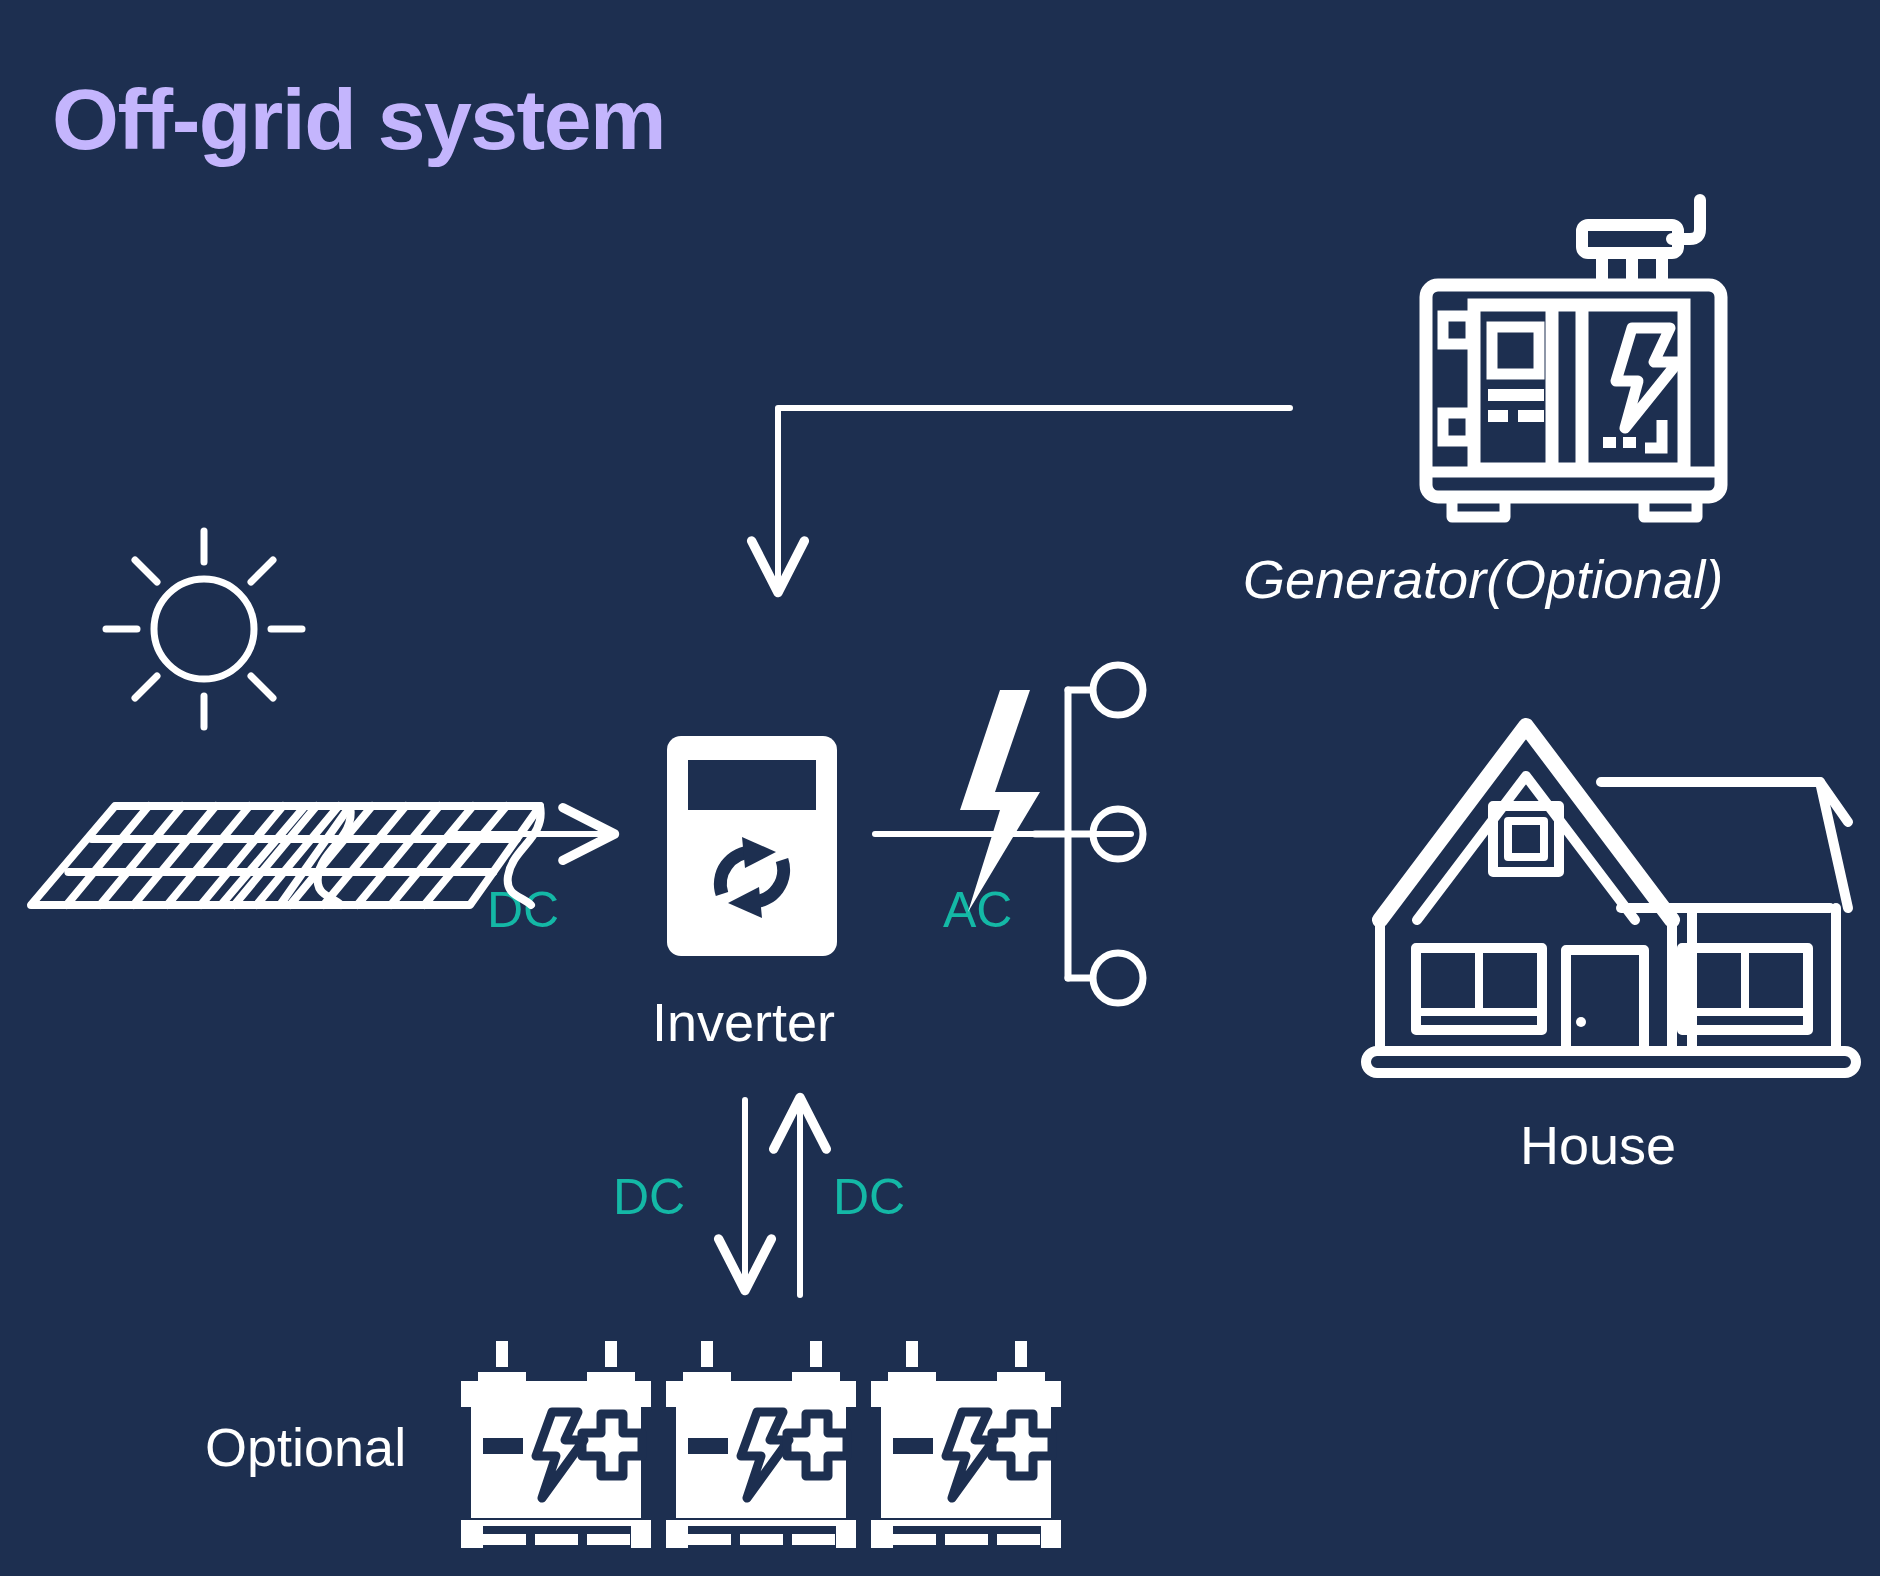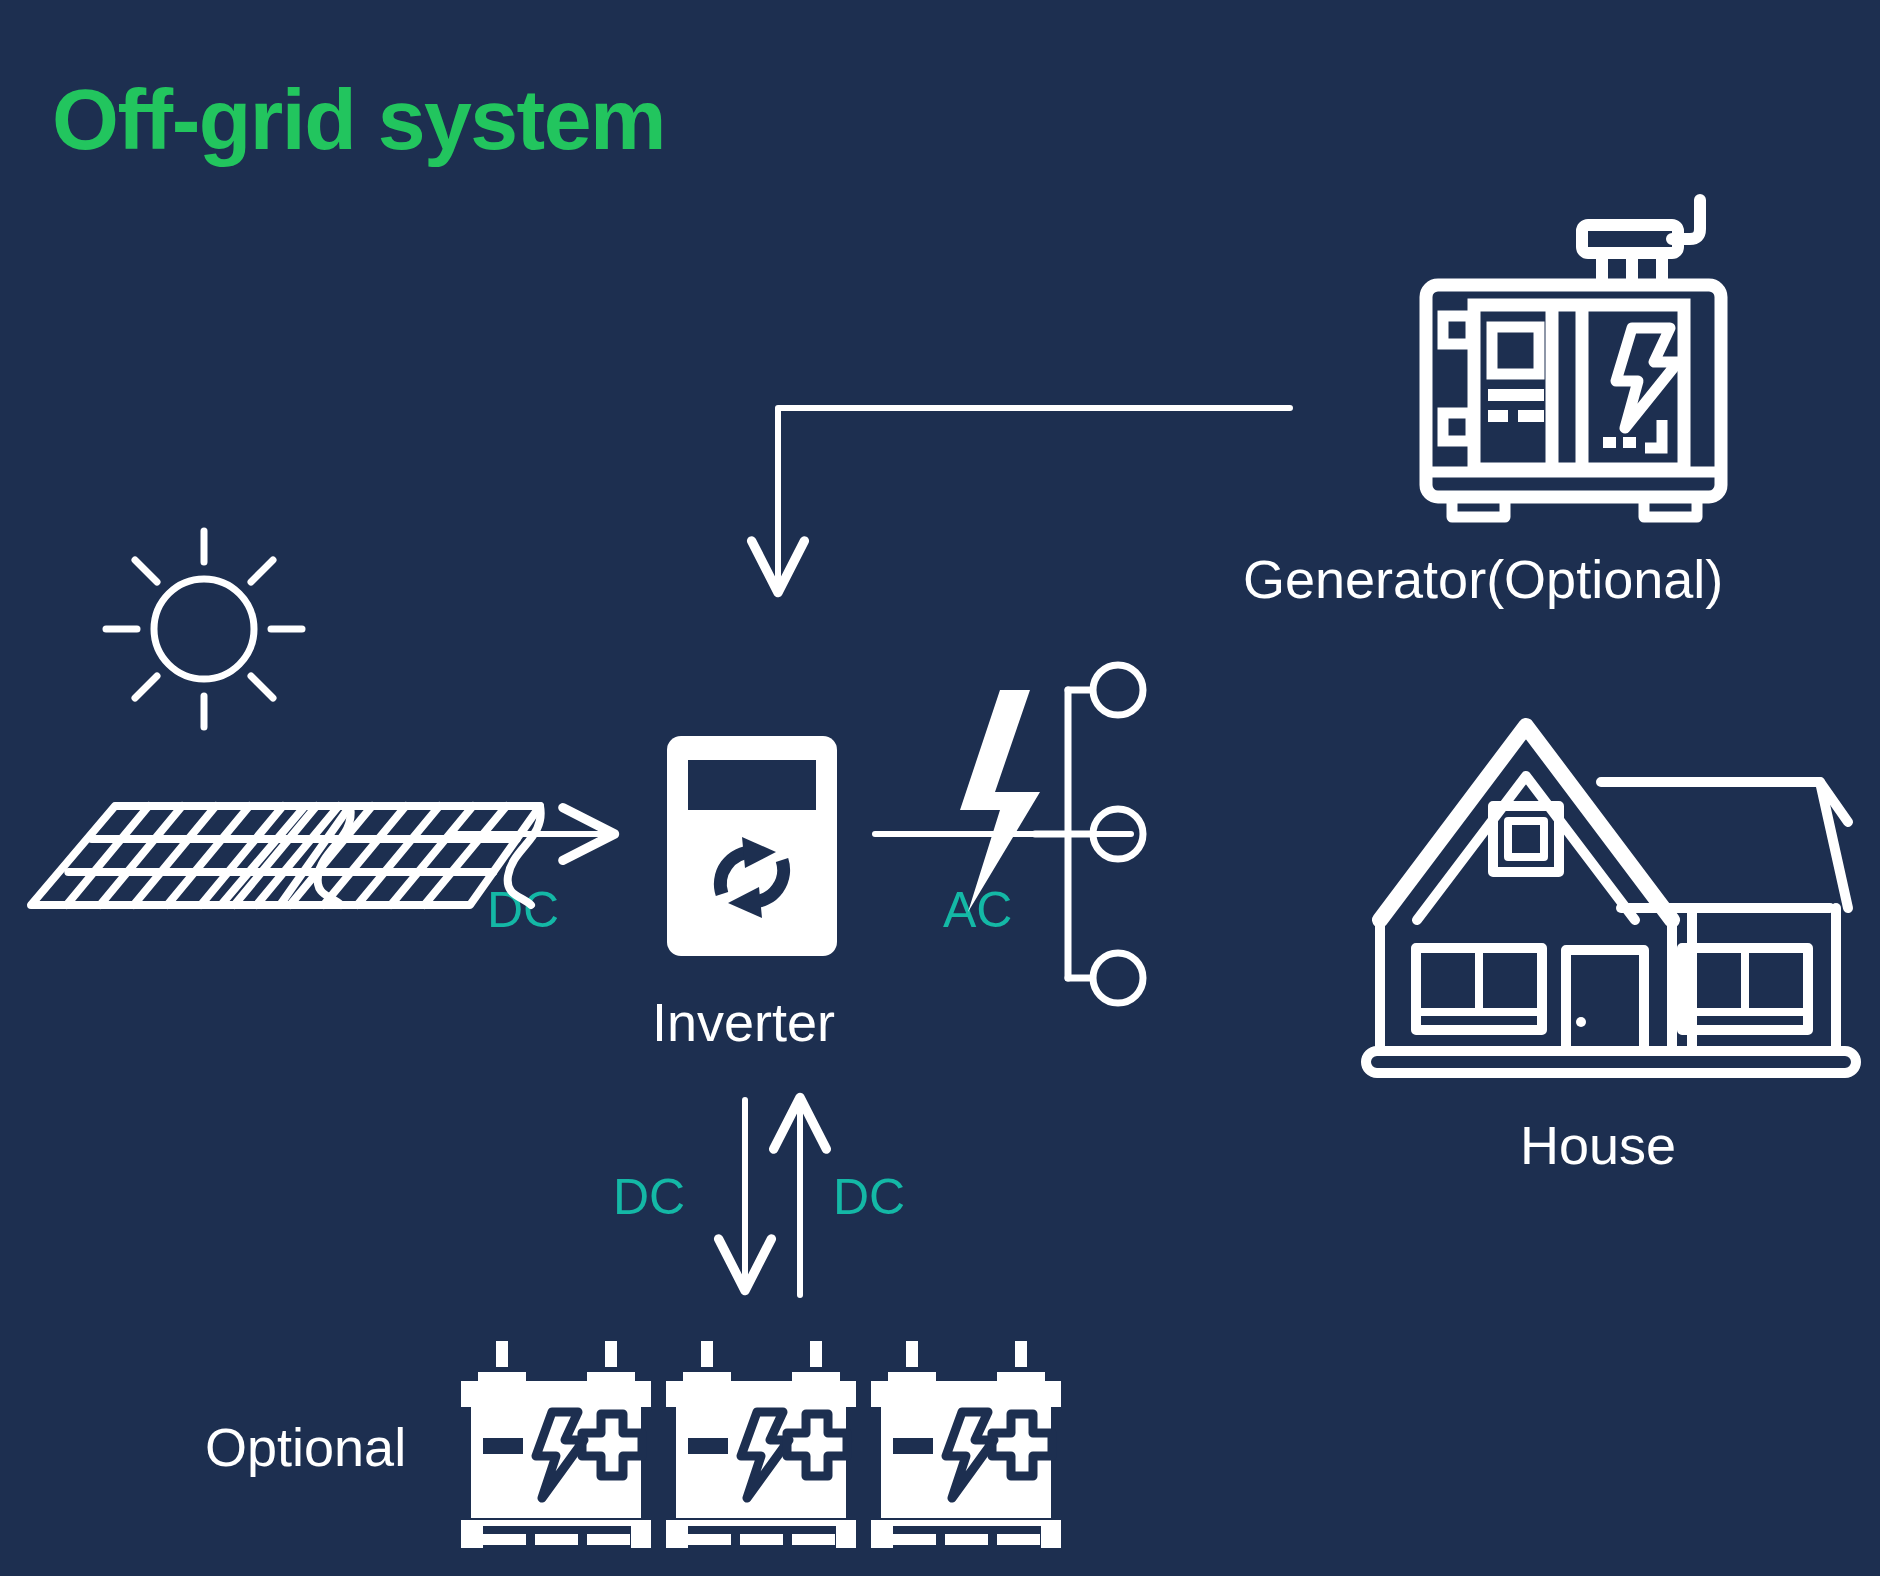--- a/index.html
+++ b/index.html
@@ -31,7 +31,7 @@
     top: 76px;
     font-size: 86px;
     font-weight: bold;
-    color: #22c55e;
+    color: #c4b5fd;
     letter-spacing: -1.5px;
     line-height: 1;
     white-space: nowrap;

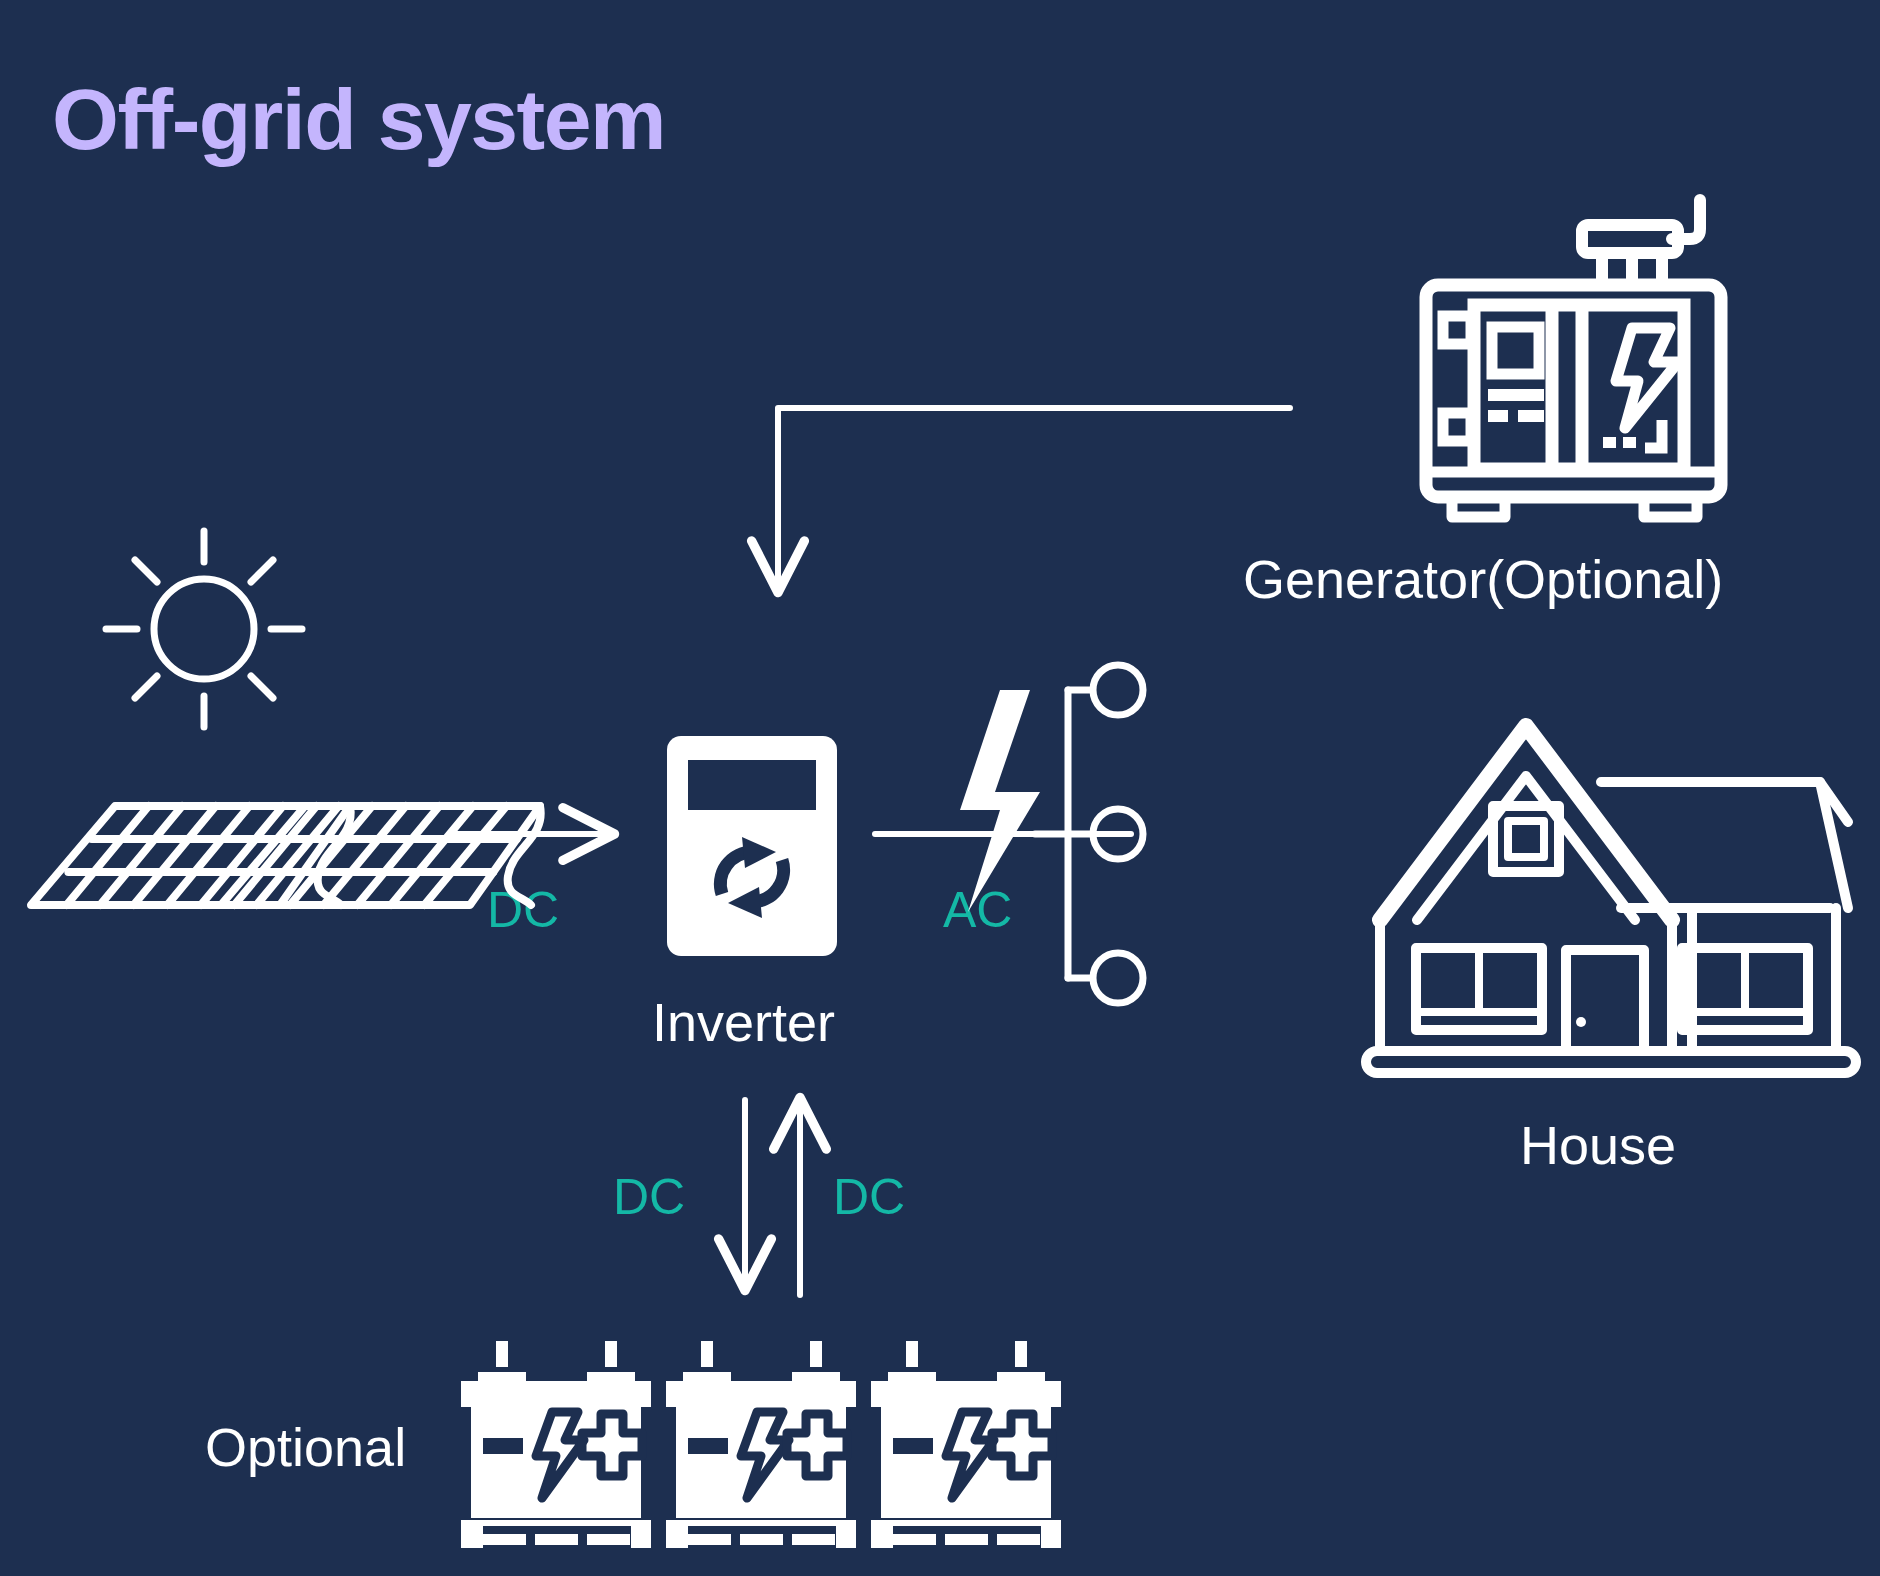--- a/index.html
+++ b/index.html
@@ -52,7 +52,7 @@
   }
   .lbl-solar  { left: 28px;   top: 992px; }
   .lbl-inv    { left: 620px;  top: 995px; margin-left: 32px; }
-  .lbl-gen    { left: 1243px; top: 552px; }
+  .lbl-gen    { left: 1243px; top: 552px; font-style: italic; }
   .lbl-house  { left: 1520px; top: 1118px; text-align: right; }
   .lbl-batt   { left: 205px;  top: 1420px; }
   .lbl-dc1    { left: 487px;  top: 885px; }

